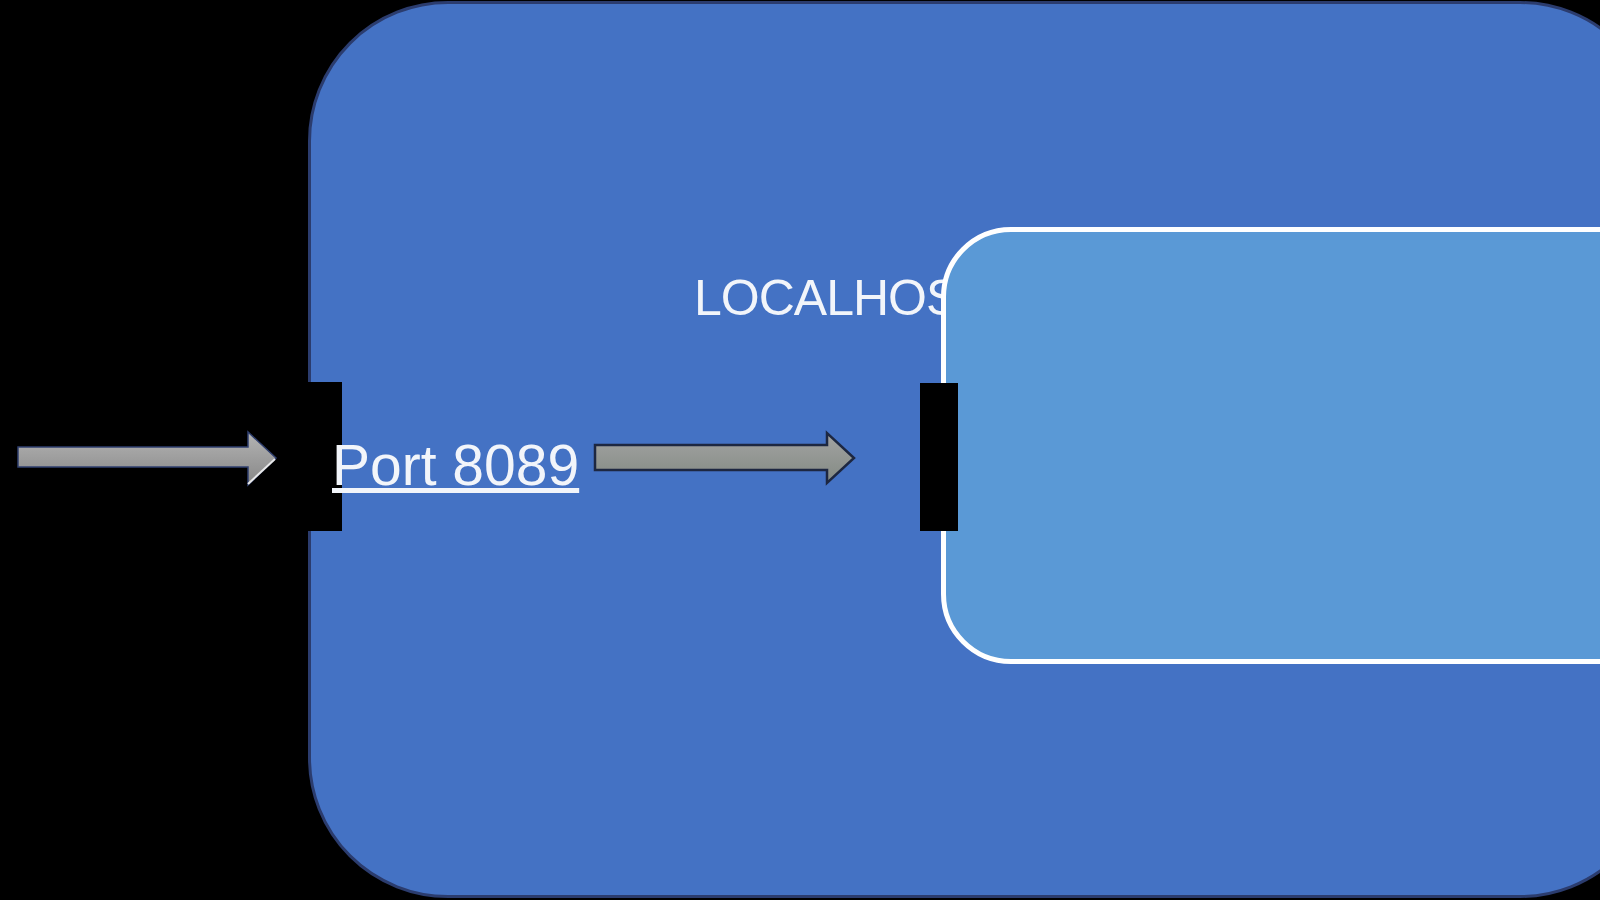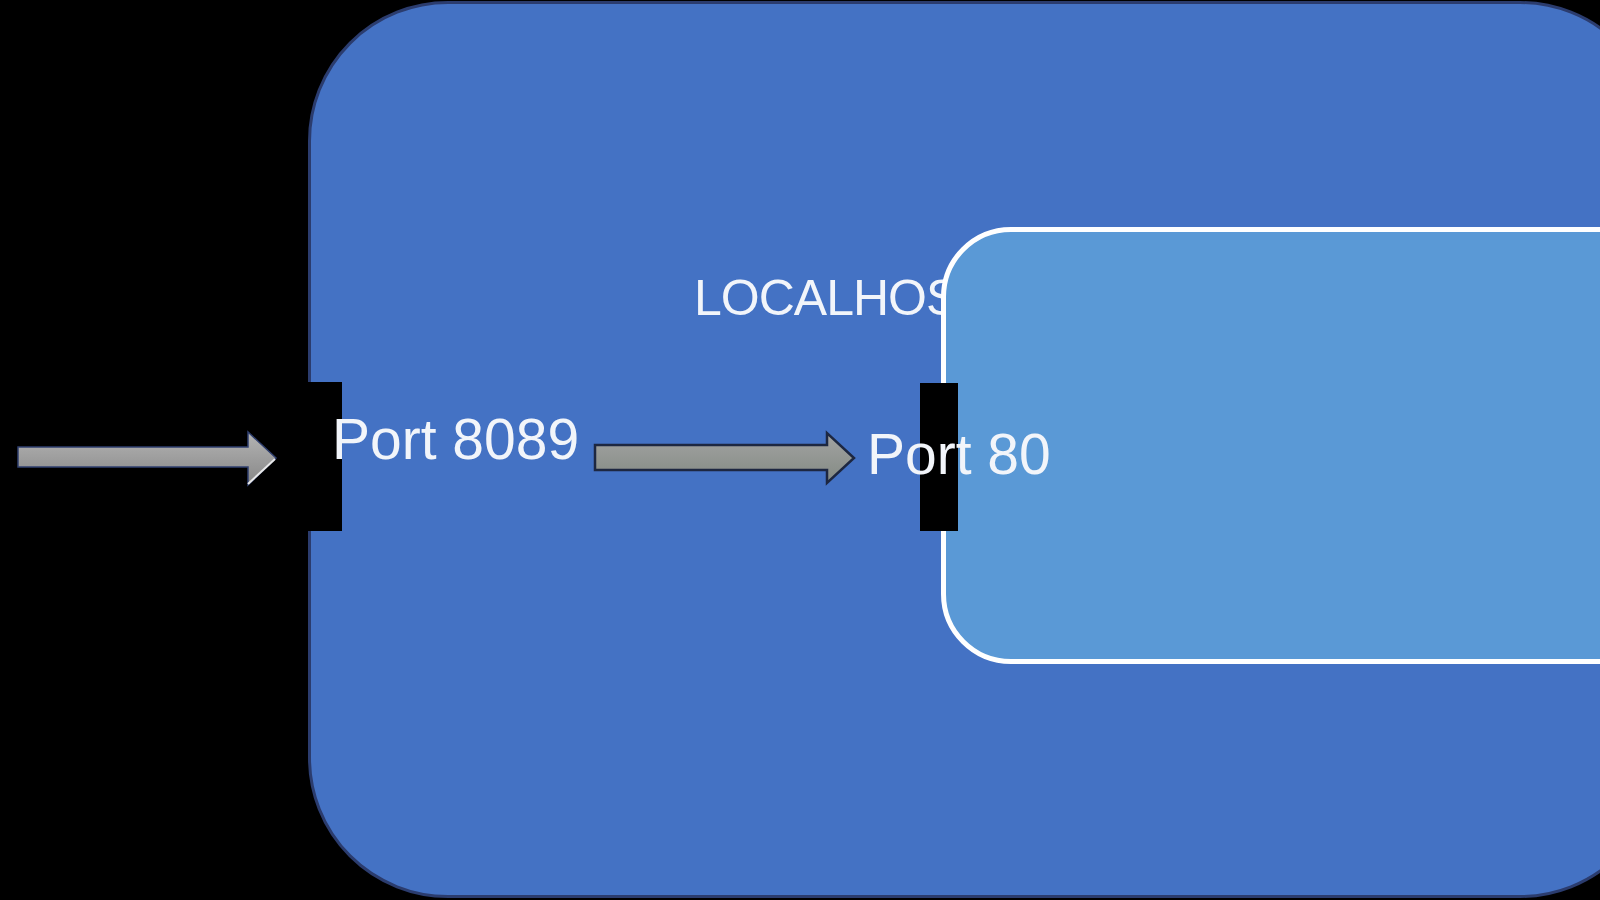--- a/index.html
+++ b/index.html
@@ -61,7 +61,7 @@
     z-index: 5;
   }
   .host-label      { left: 383px;  top: 269px; font-size: 50px; letter-spacing: -1px; }
-  .host-port-label      { left: 332px; top: 411px; font-size: 57px; }
+  .host-port-label      { left: 332px; top: 437px; font-size: 57px; text-decoration: underline; }
   .container-port-label { left: 867px; top: 426px; font-size: 57px; }
 </style>
 </head>

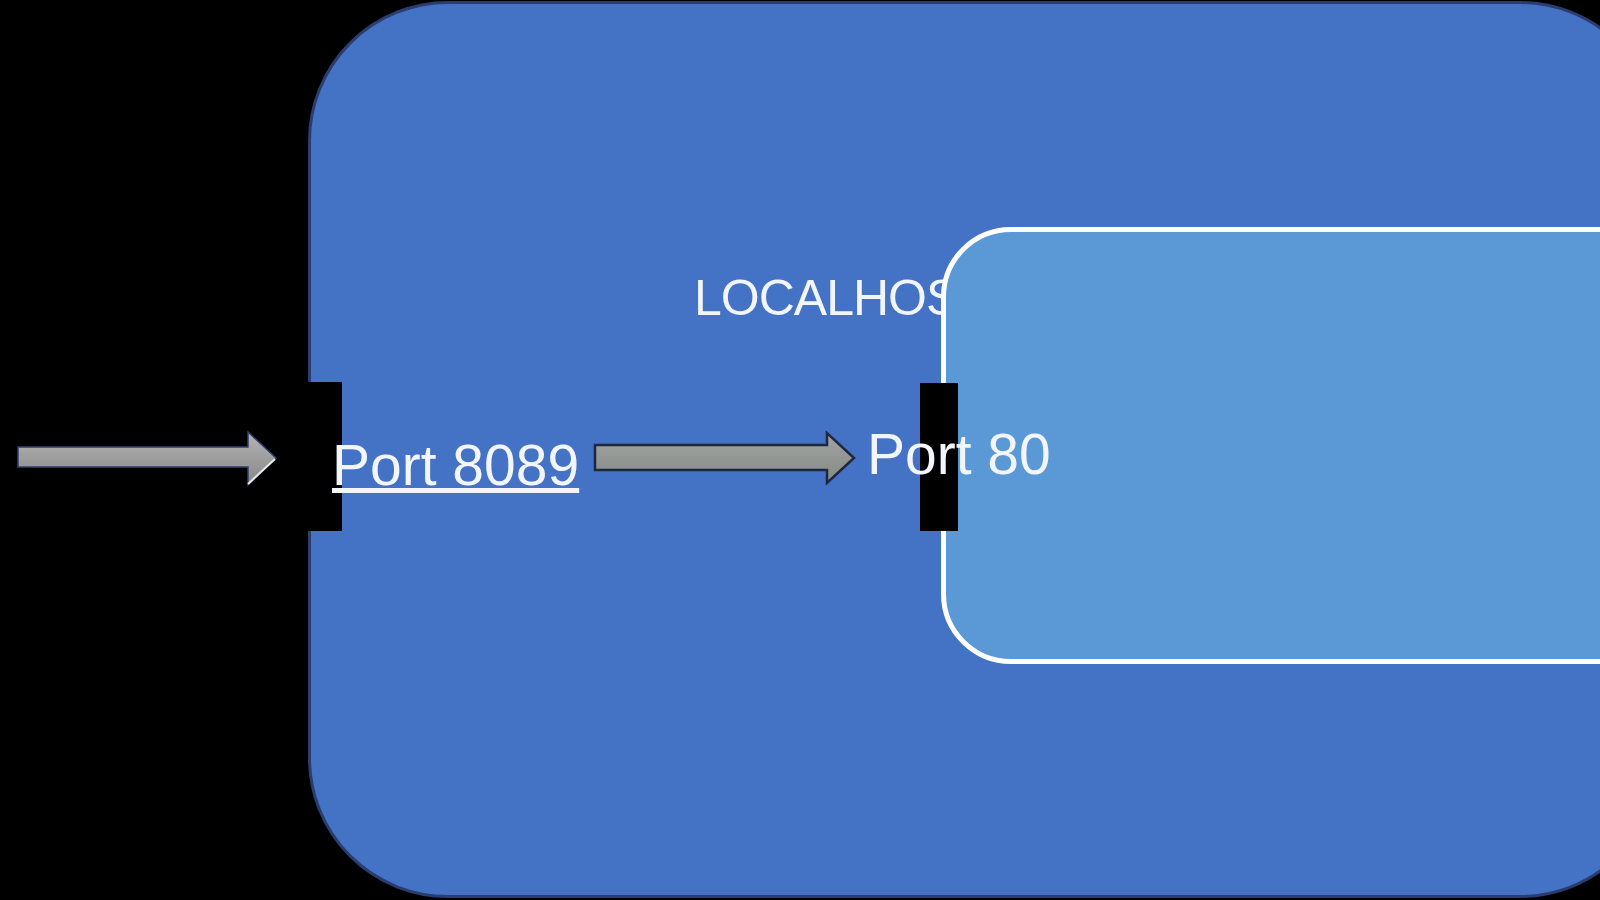--- a/index.html
+++ b/index.html
@@ -101,7 +101,6 @@
 
   <div class="label host-port-label">Port 8089</div>
 
-  <div class="label container-port-label">Port 80</div>
 
 </div>
 

